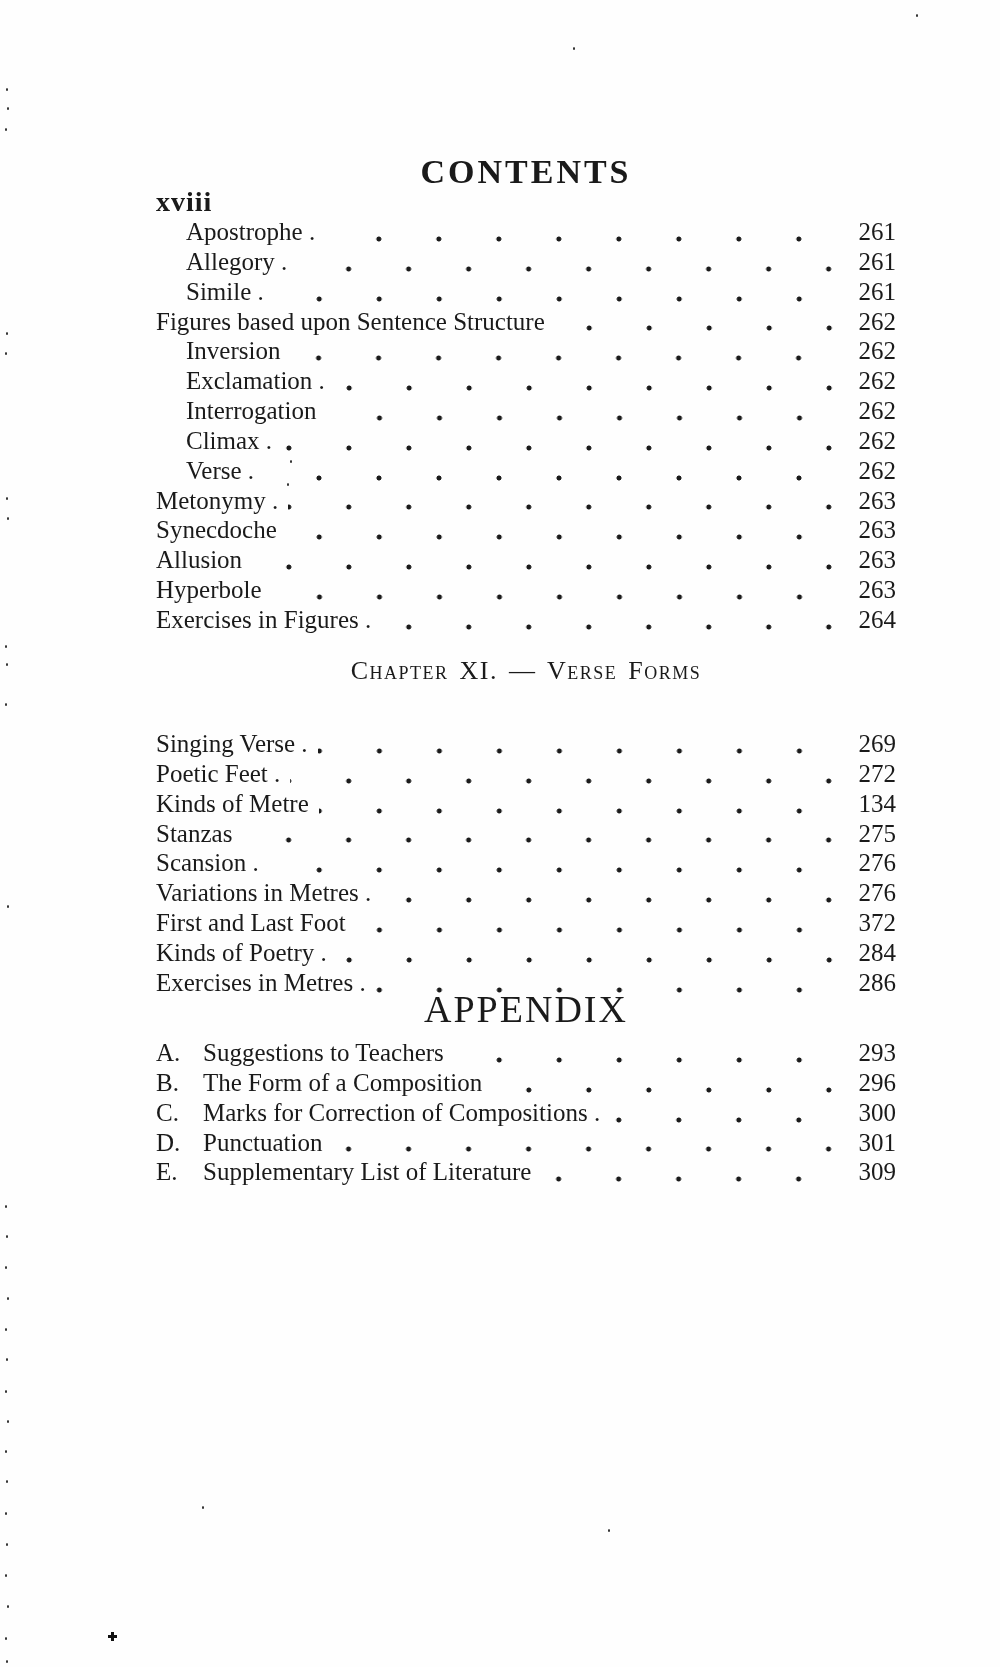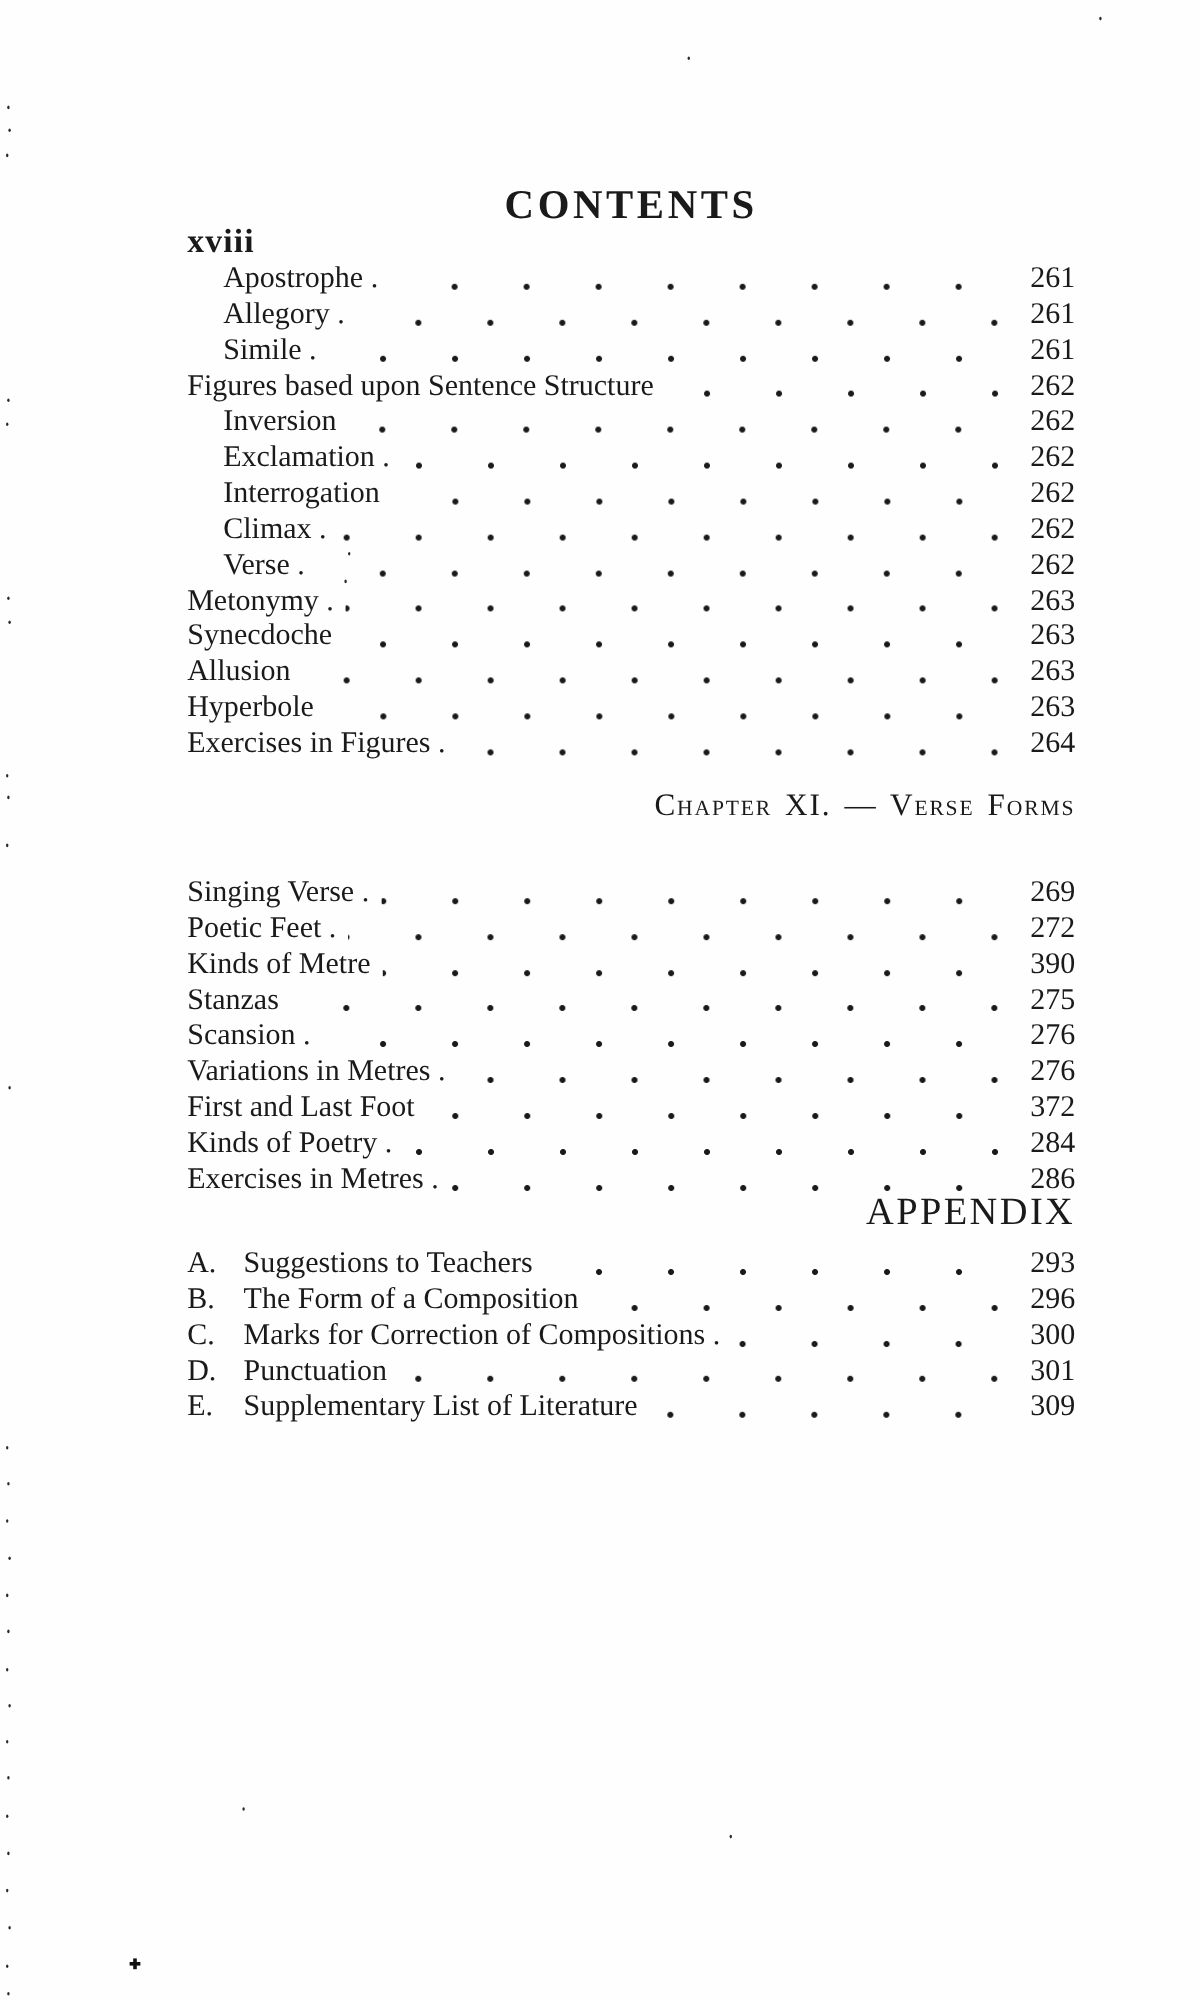--- a/index.html
+++ b/index.html
@@ -88,7 +88,7 @@
     position: absolute;
     left: 156px;
     width: 740px;
-    text-align: right;
+    text-align: center;
   }
   #heading-chapter {
     top: 656px;

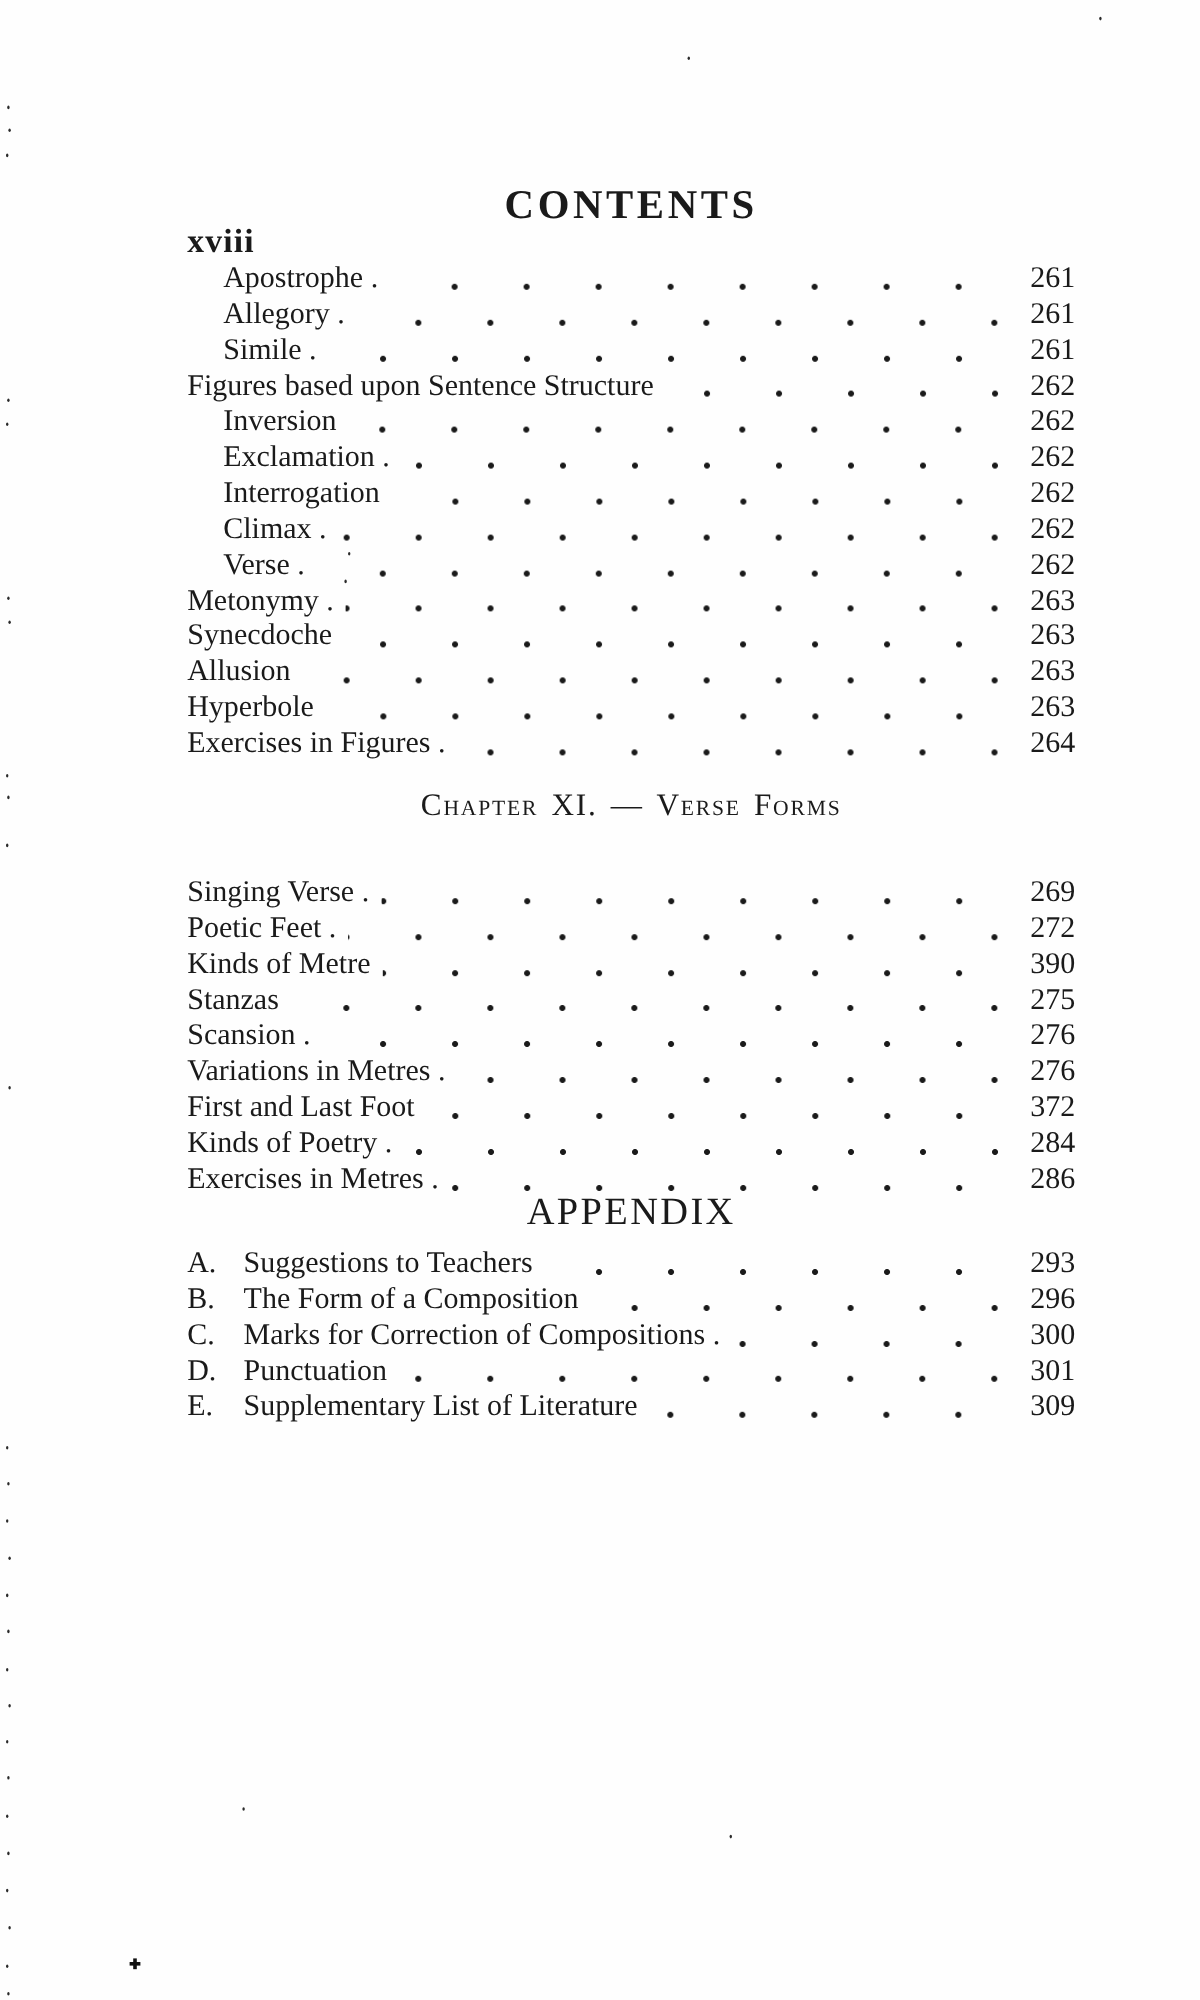--- a/index.html
+++ b/index.html
@@ -218,7 +218,7 @@
       <div class="toc-row">
         <span class="entry-label">Kinds of Metre</span>
         <span class="dot-leader"></span>
-        <span class="toc-pagenum">390</span>
+        <span class="toc-pagenum">134</span>
       </div>
       <div class="toc-row">
         <span class="entry-label">Stanzas</span>

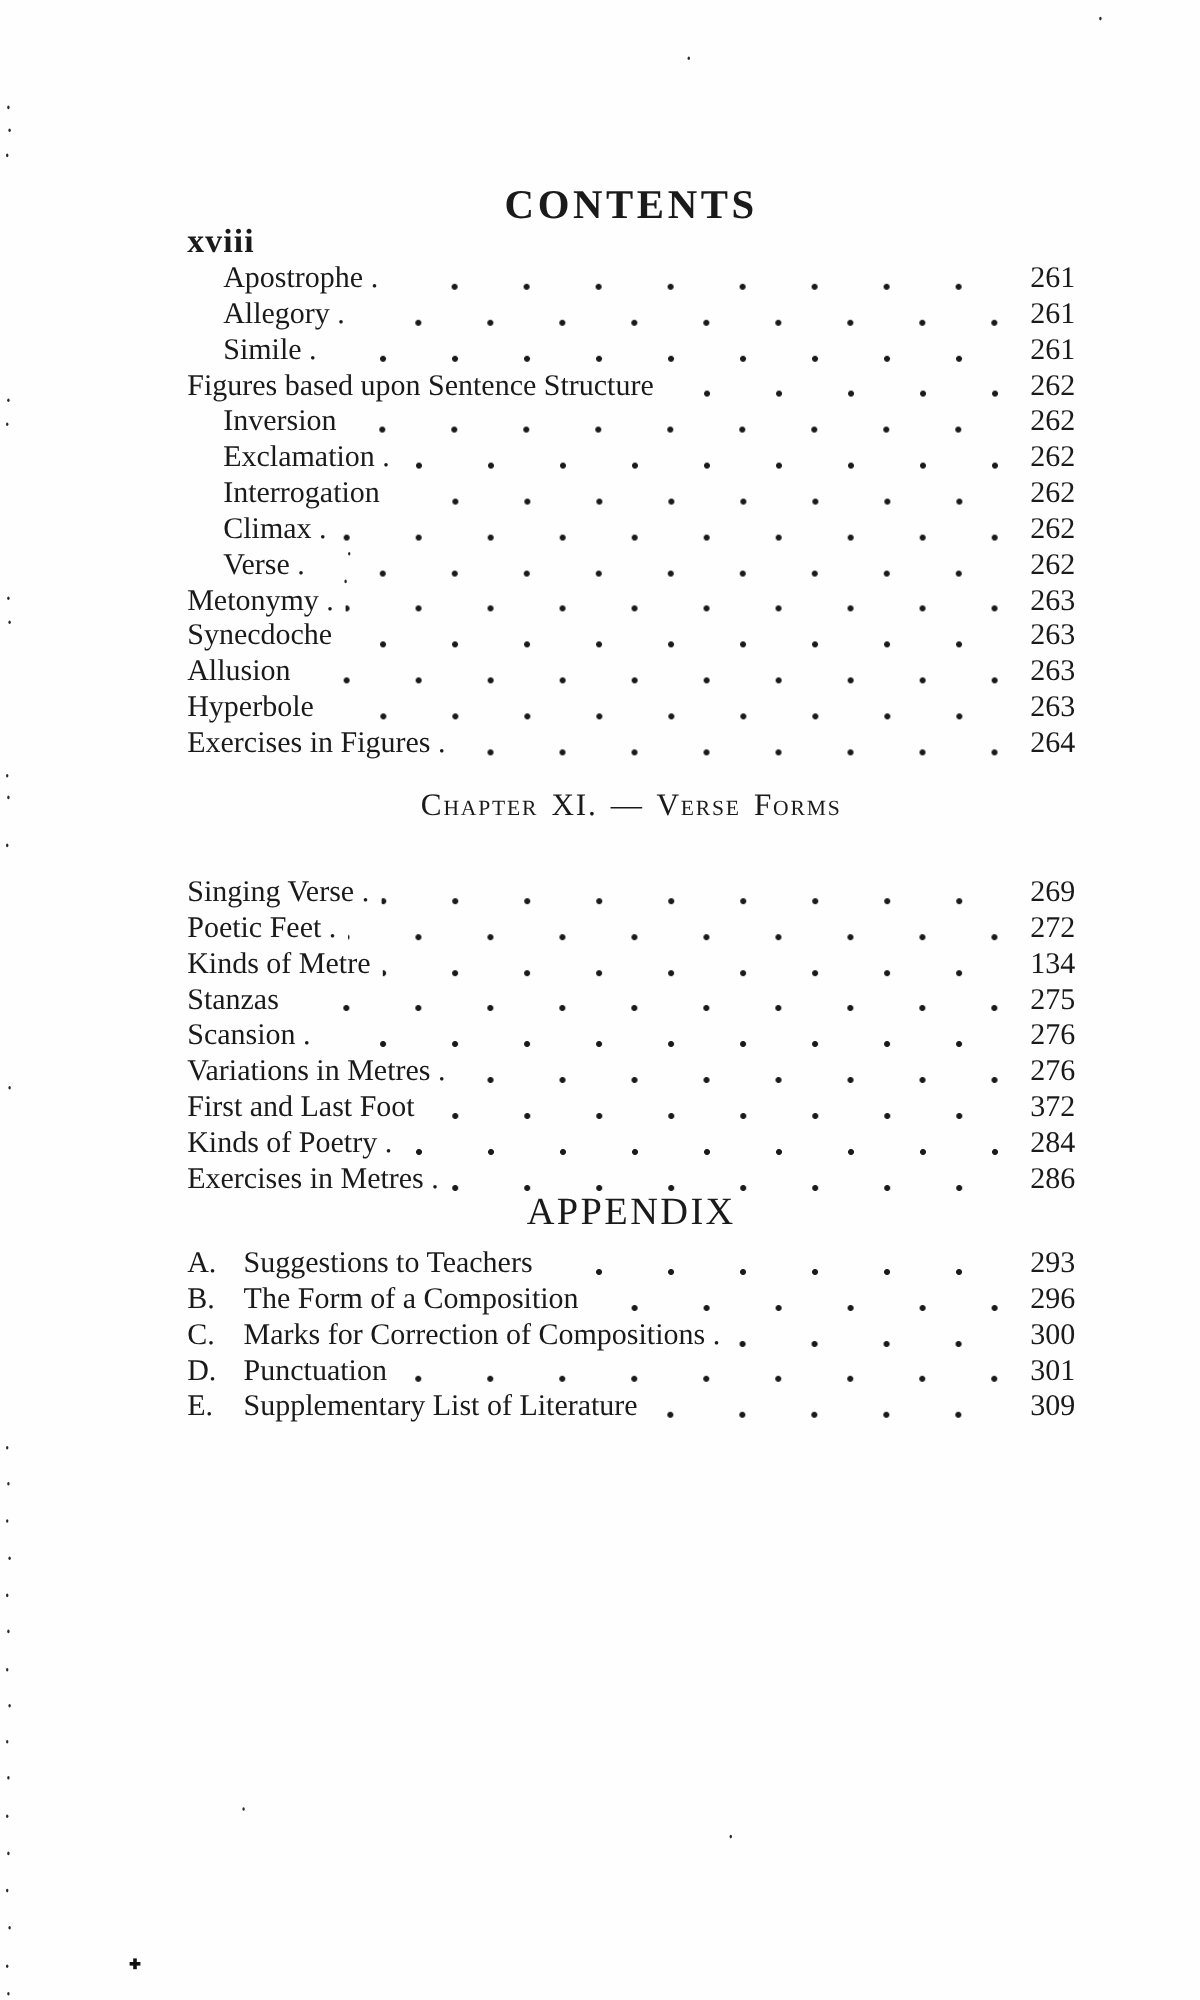--- a/index.html
+++ b/index.html
@@ -100,7 +100,7 @@
   }
   #heading-appendix {
     top: 992px;
-    font-size: 32px;
+    font-size: 38px;
     letter-spacing: 2px;
     line-height: 34px;
   }

